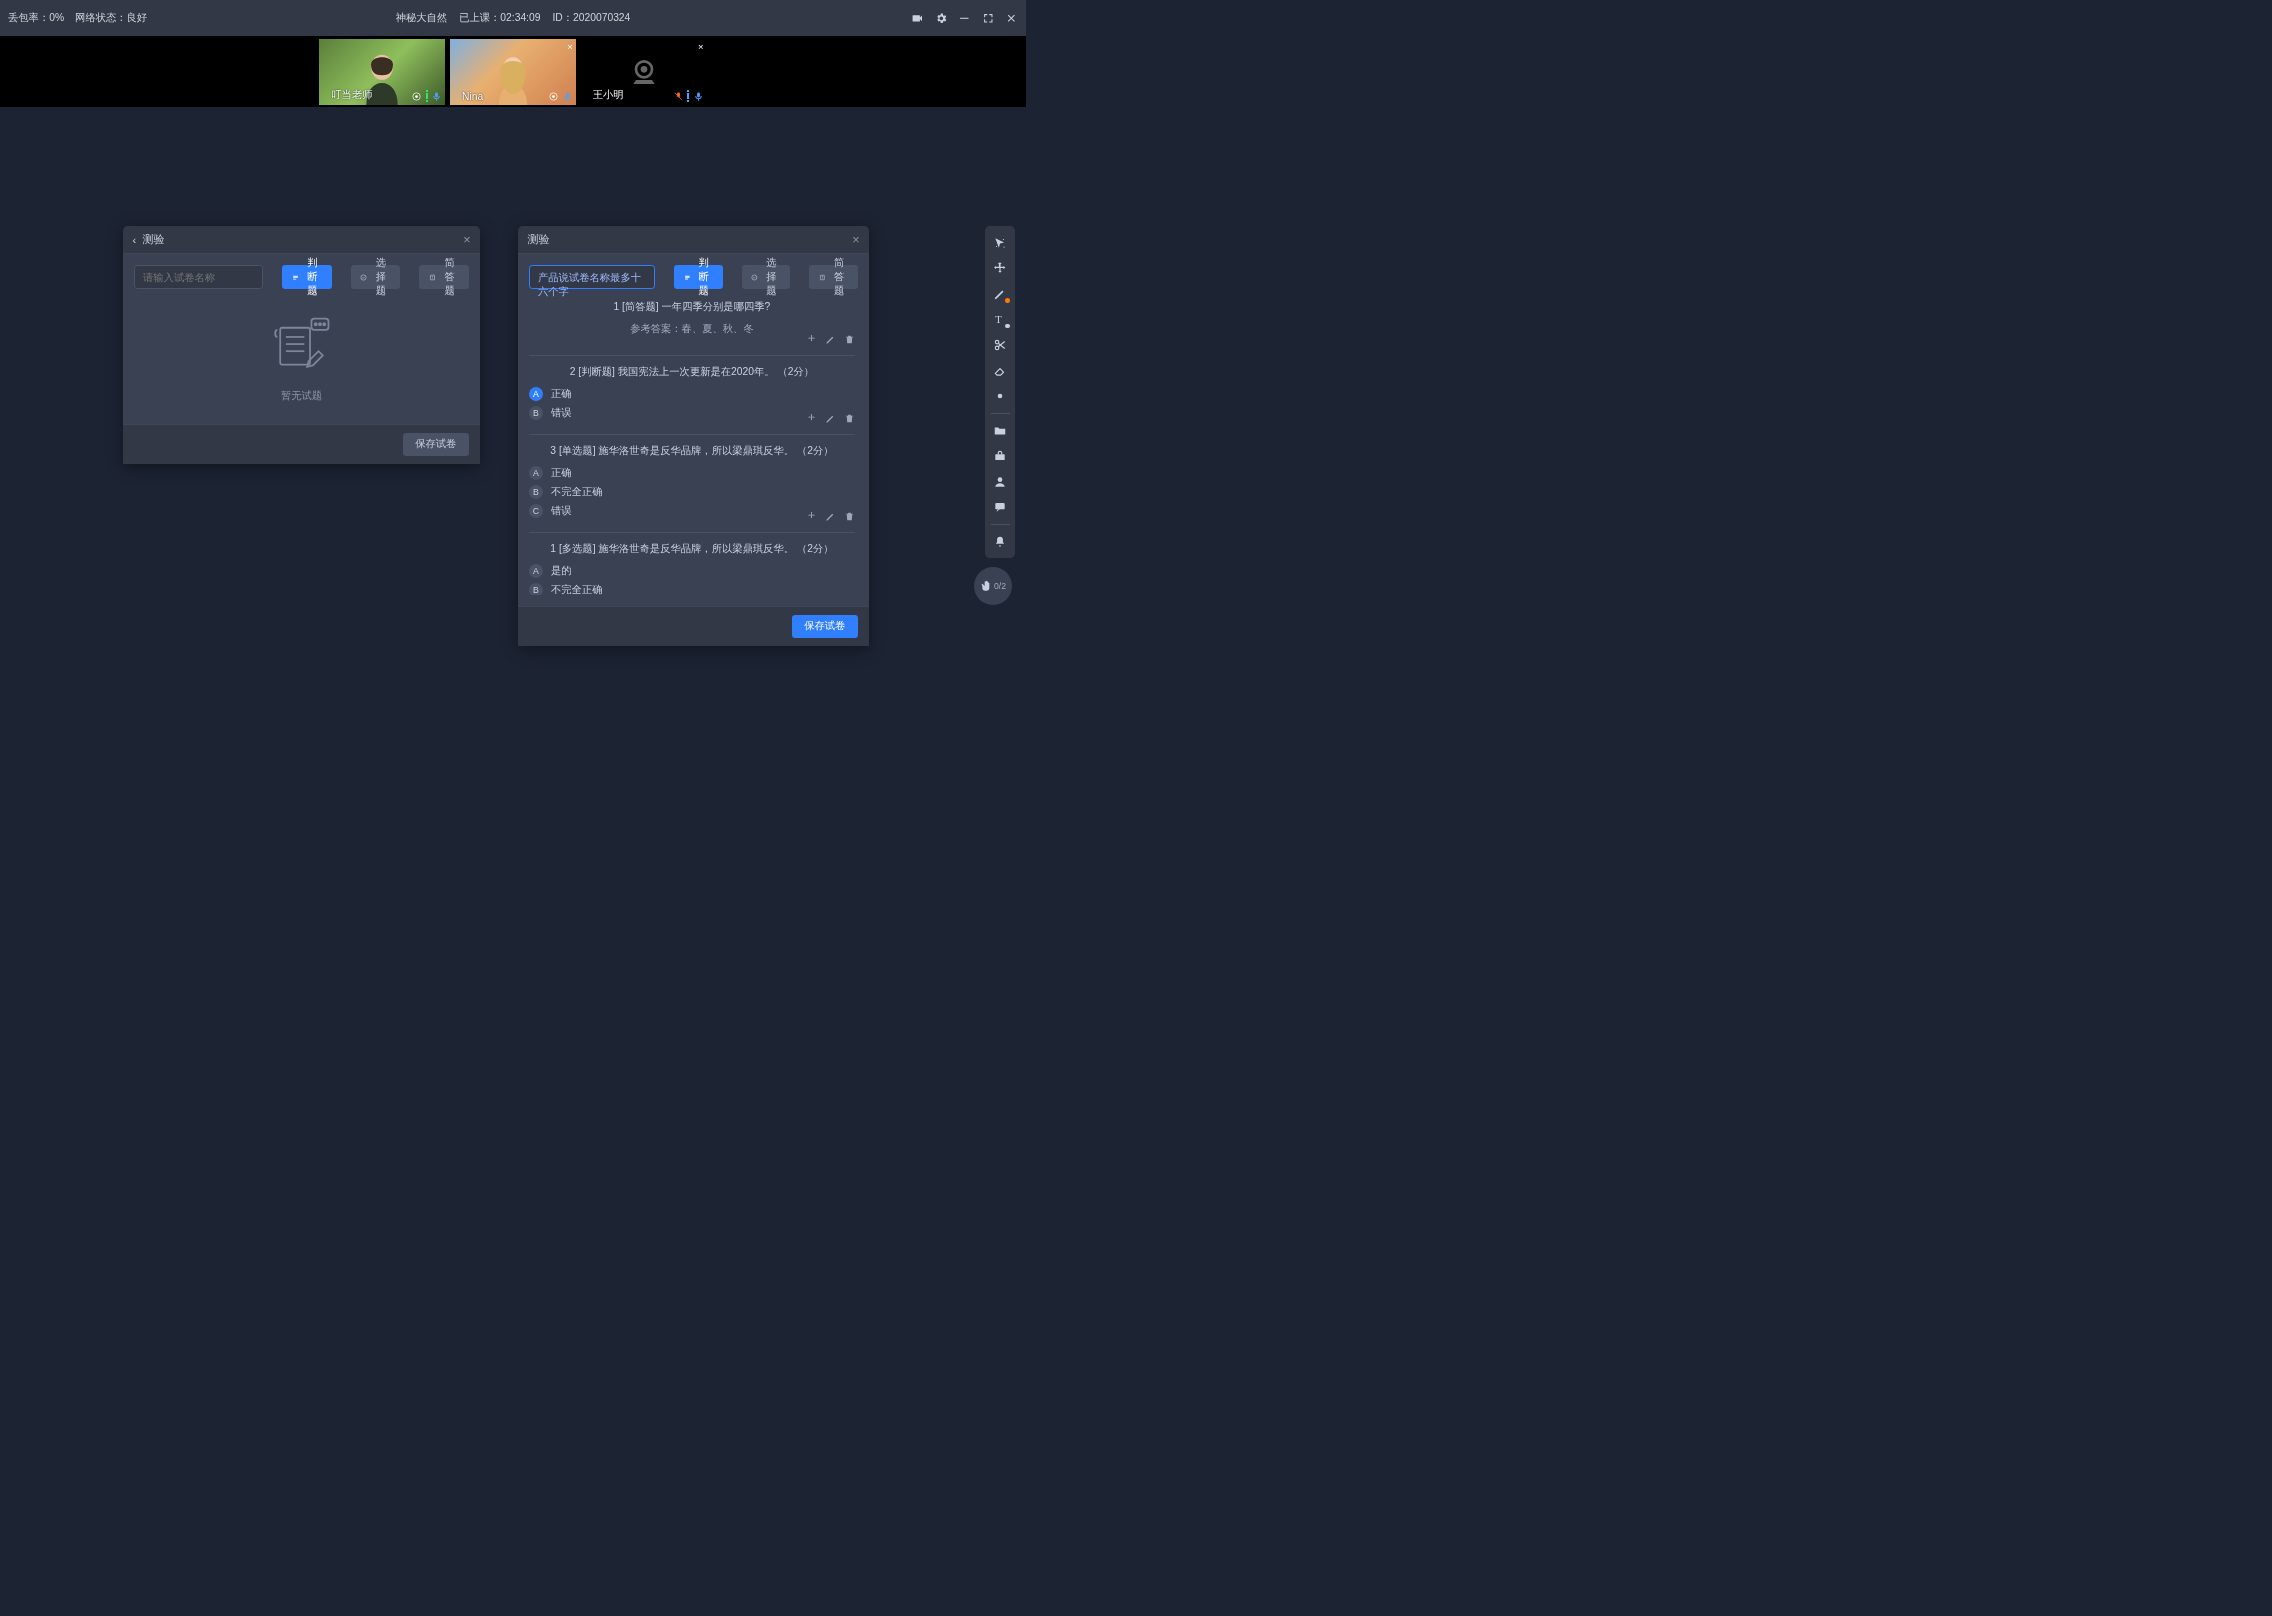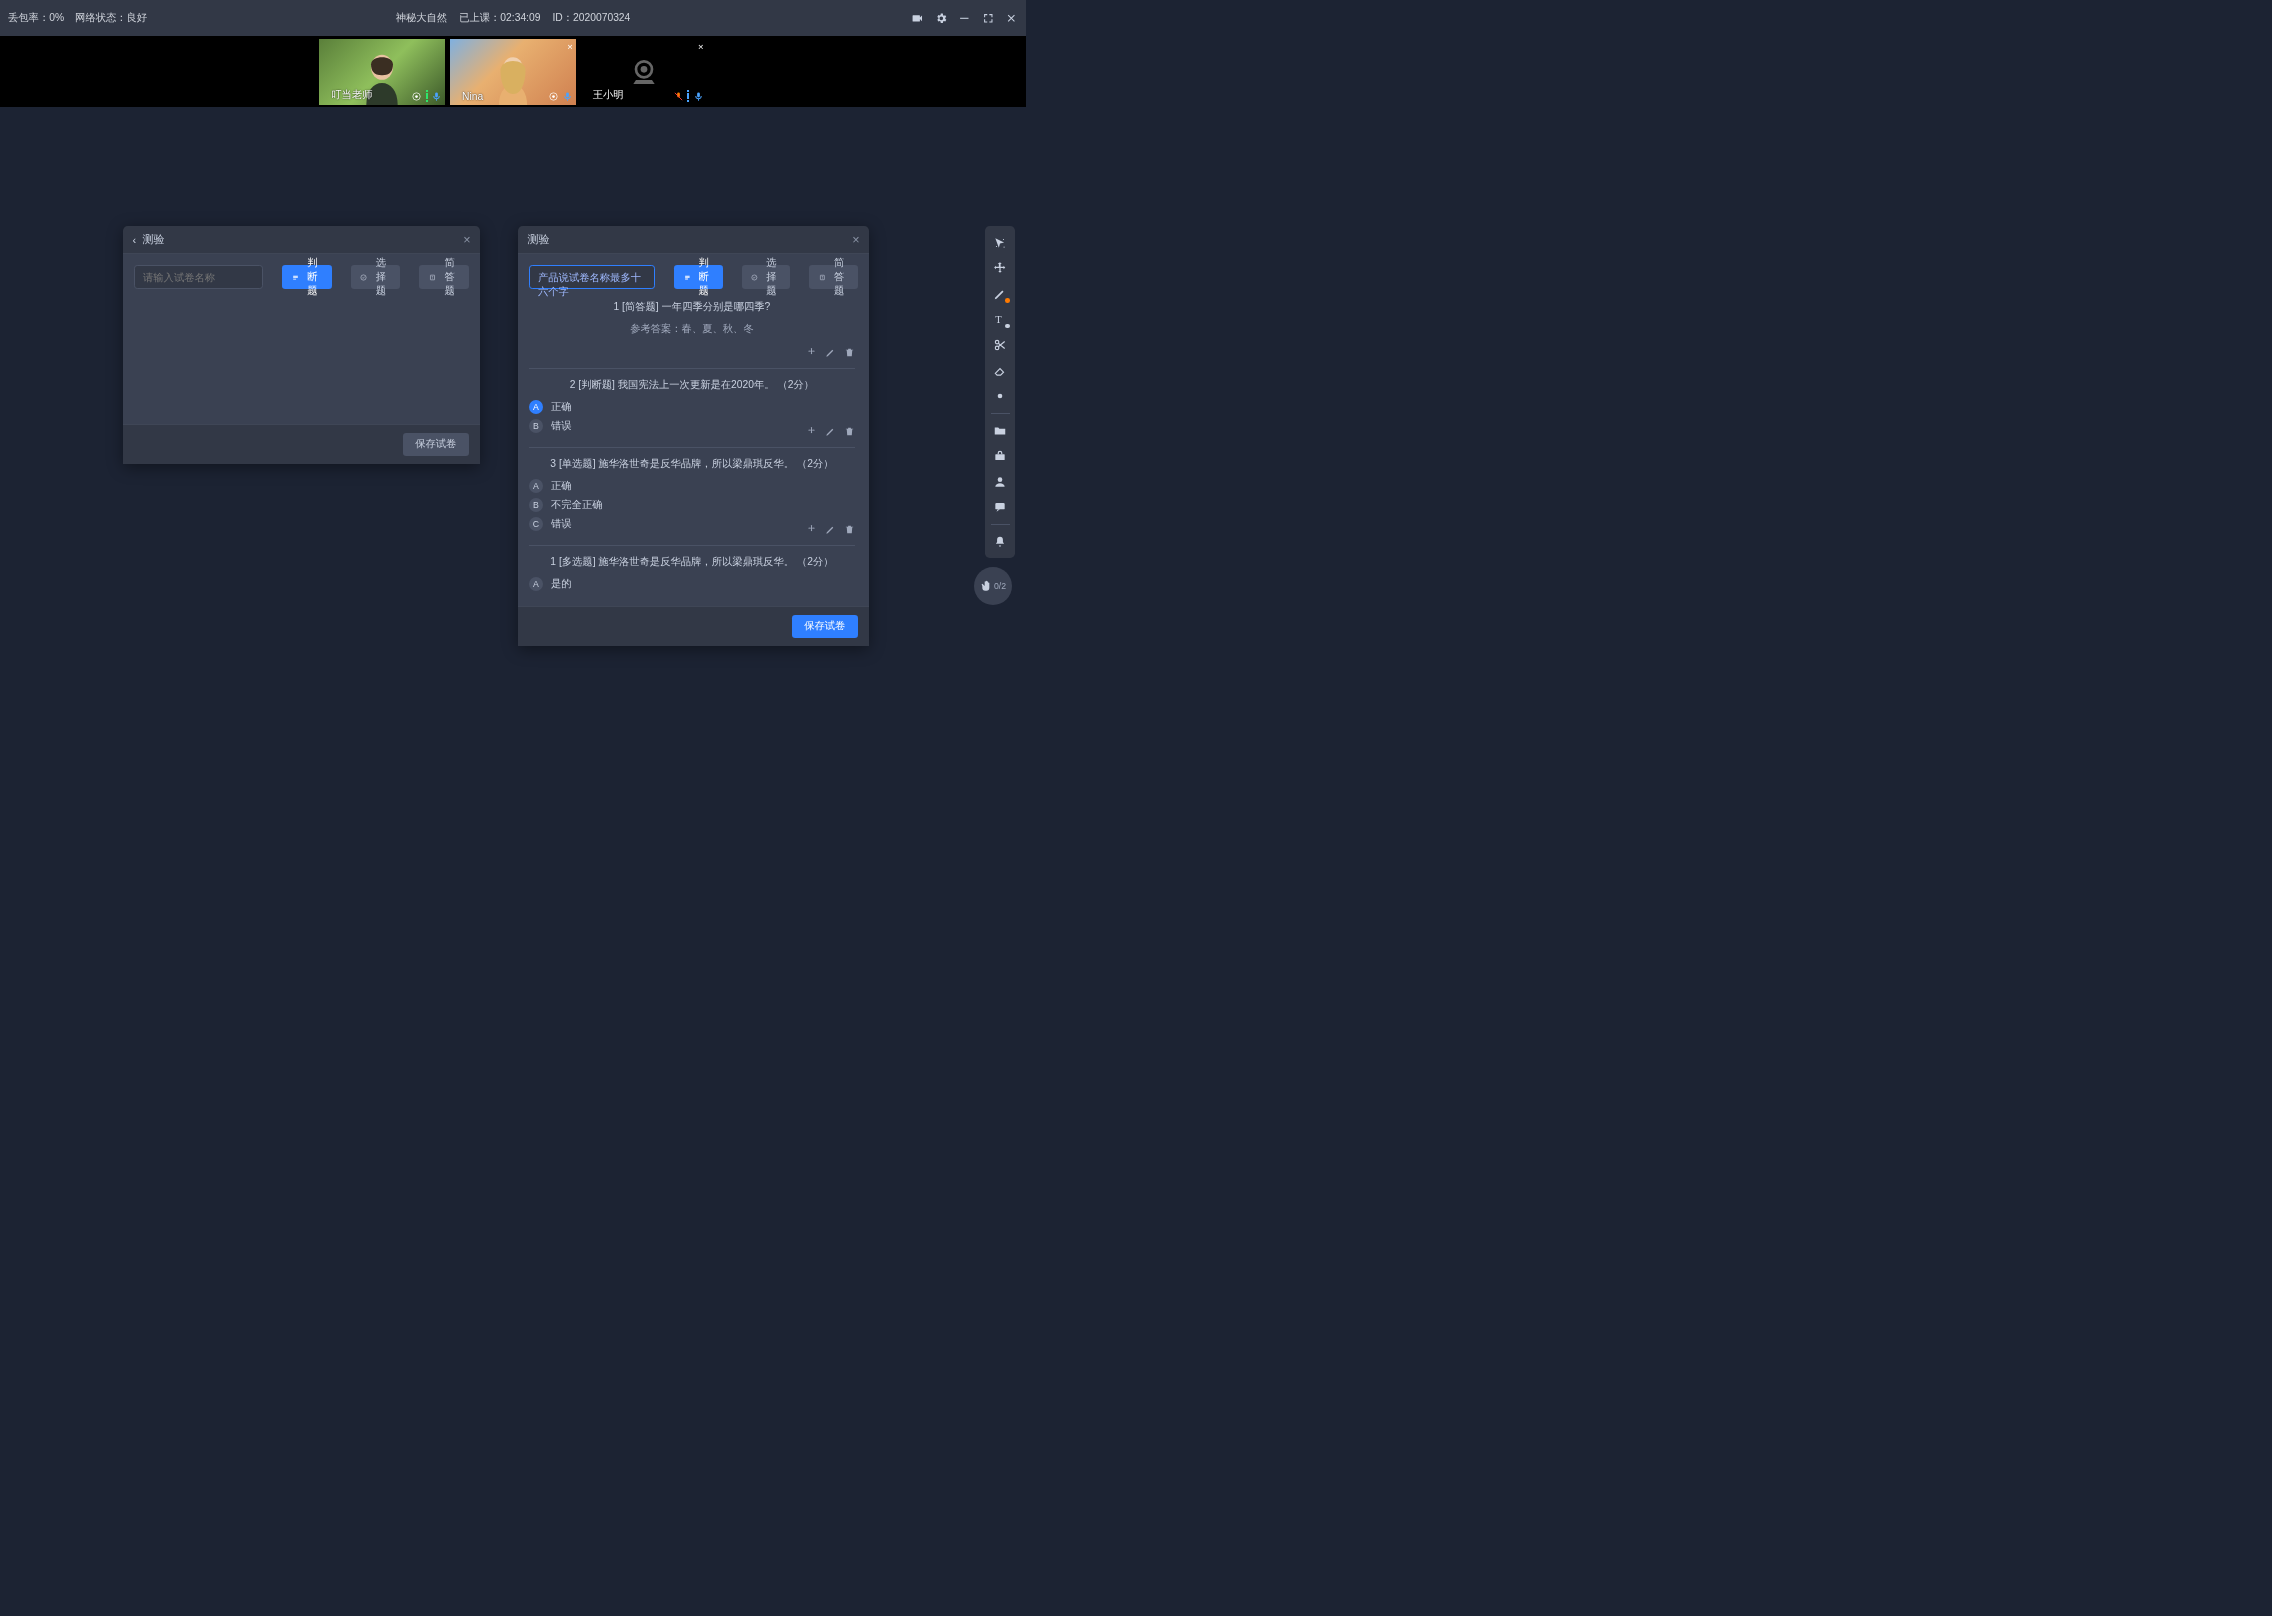--- a/index.html
+++ b/index.html
@@ -152,7 +152,7 @@
   .q-list::-webkit-scrollbar-thumb{background:#4a5265;border-radius:2.4px;}
   .q-block { border-bottom:0.8px solid #4a5265; padding-bottom:9.5px; margin-bottom:9.5px; position:relative;}
   .q-title { font-size:10.3px; color:#c9d1e0; margin-bottom:8px;}
-  .q-answer-ref { font-size:10.3px; color:#9fa8bb; margin-bottom:22px;}
+  .q-answer-ref { font-size:10.3px; color:#9fa8bb; margin-bottom:9px;}
   .opt-row { display:flex; align-items:center; gap:8px; margin:4.7px 0; font-size:10.3px; color:#c9d1e0;}
   .opt-letter {
     width:14px; height:14px; border-radius:50%;

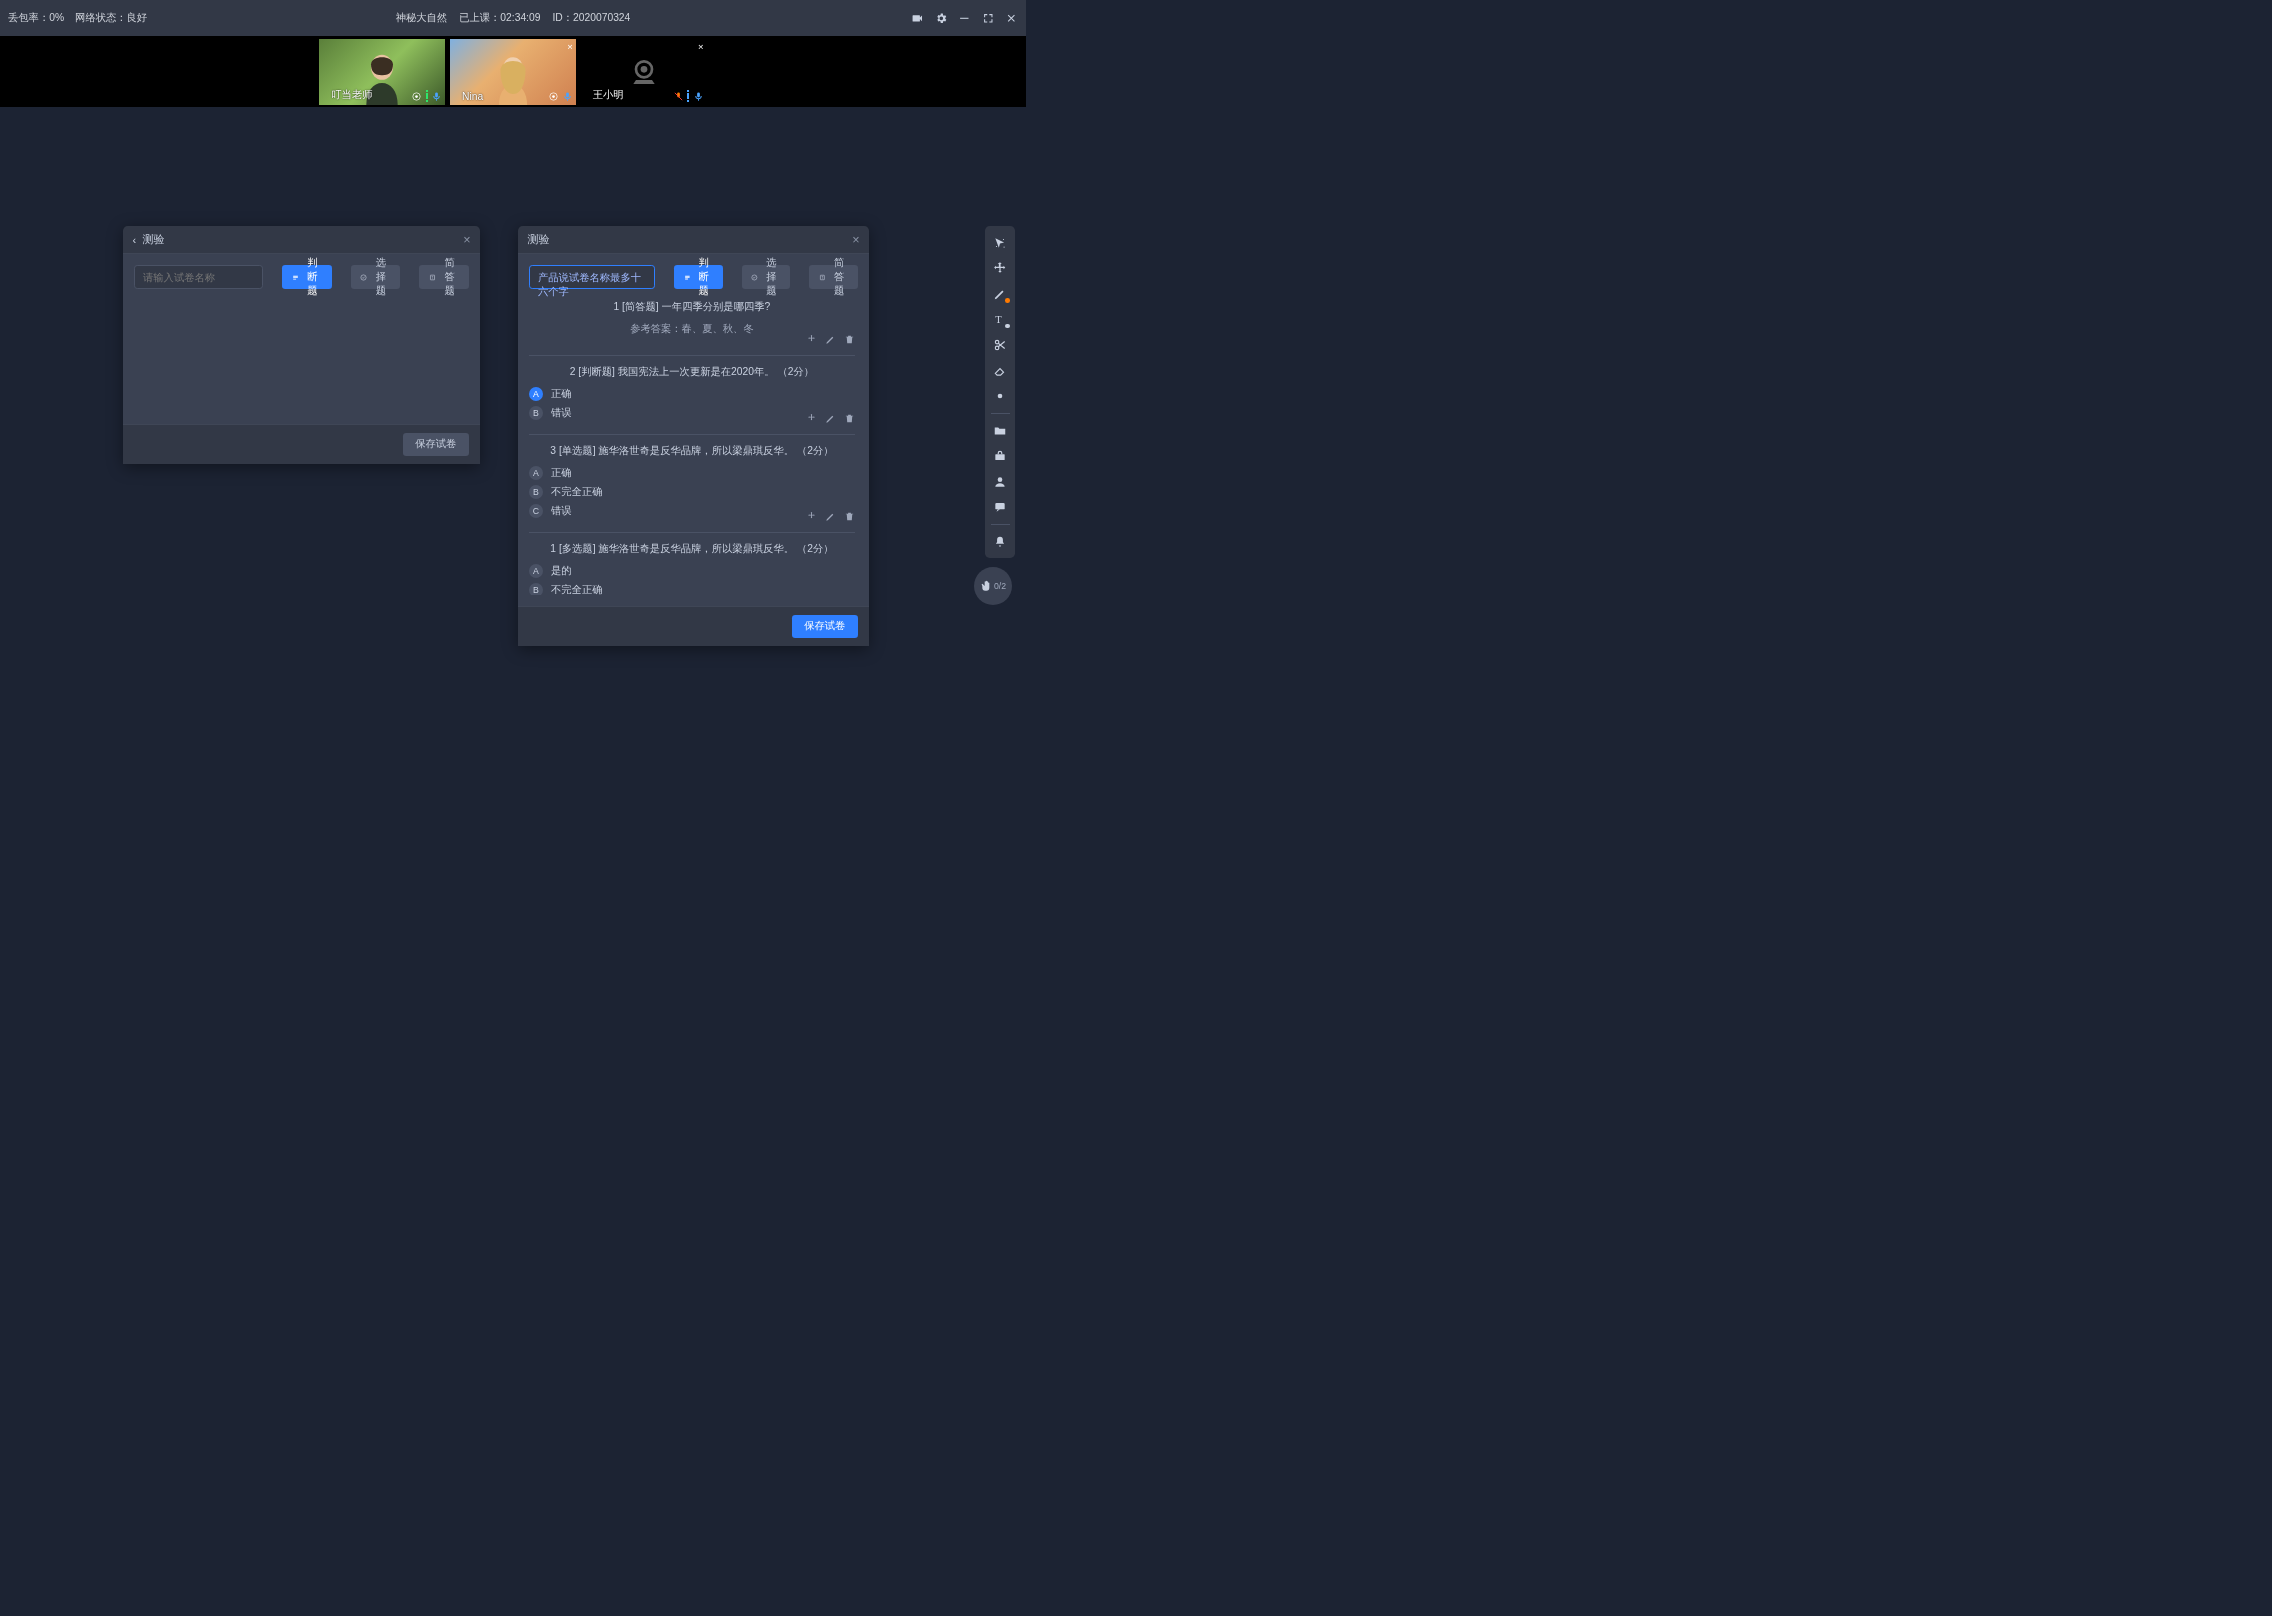--- a/index.html
+++ b/index.html
@@ -348,6 +348,21 @@
         <span>简答题</span>
       </button>
     </div>
+    <div class="empty-state">
+      <svg viewBox="0 0 100 100">
+        <rect x="20" y="25" width="42" height="52" rx="3"></rect>
+        <line x1="28" y1="38" x2="54" y2="38"></line>
+        <line x1="28" y1="48" x2="54" y2="48"></line>
+        <line x1="28" y1="58" x2="54" y2="58"></line>
+        <path d="M16 28c-4 0-4 10 0 10"></path>
+        <path d="M60 72l14-14 6 6-14 14-8 2z"></path>
+        <rect x="64" y="12" width="24" height="16" rx="4"></rect>
+        <circle cx="70" cy="20" r="1.5" fill="#7d8599"></circle>
+          <circle cx="76" cy="20" r="1.5" fill="#7d8599"></circle>
+          <circle cx="82" cy="20" r="1.5" fill="#7d8599"></circle>
+      </svg>
+      <span class="label">暂无试题</span>
+    </div>
   </div>
   <div class="panel-footer">
     <button class="btn btn-grey">保存试卷</button>

